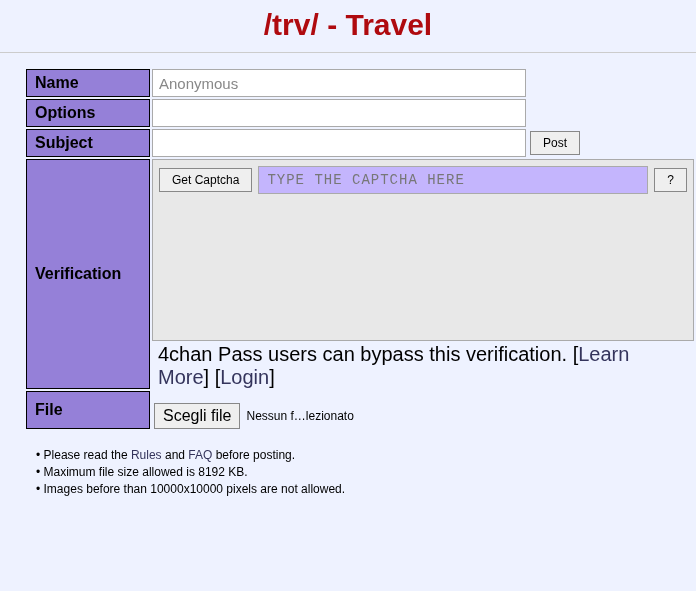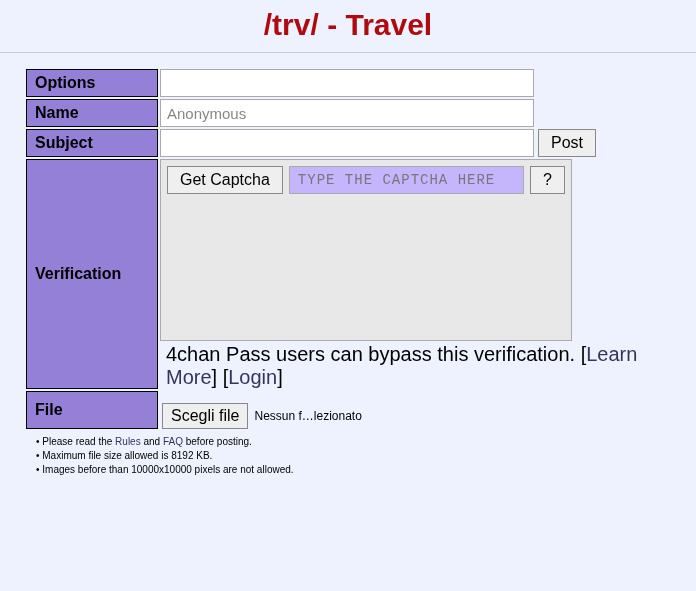--- a/index.html
+++ b/index.html
@@ -140,15 +140,15 @@
 <table class="form-table">
   <tbody>
       <tr>
+    <td class="label-cell">Name</td>
+    <td>
+      <input type="text" class="field" placeholder="Anonymous" style="">
+    </td>
+  </tr>
+  <tr>
     <td class="label-cell">Options</td>
     <td>
       <input type="text" class="field" style="">
-    </td>
-  </tr>
-  <tr>
-    <td class="label-cell">Name</td>
-    <td>
-      <input type="text" class="field" placeholder="Anonymous" style="">
     </td>
   </tr>
   <tr>

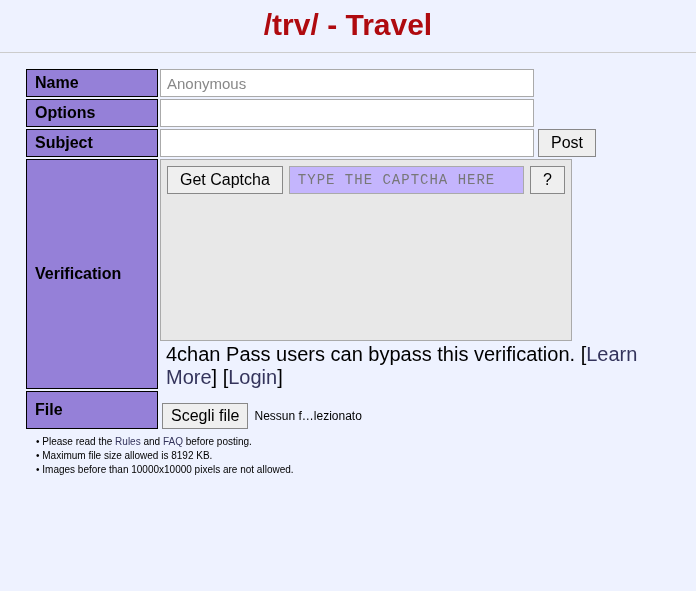--- a/index.html
+++ b/index.html
@@ -57,7 +57,7 @@
   background: #efefef;
   border: 1px solid #888;
   padding: 4px 12px;
-  font-size: 16px;
+  font-size: 12px;
   cursor: pointer;
   font-family: inherit;
 }

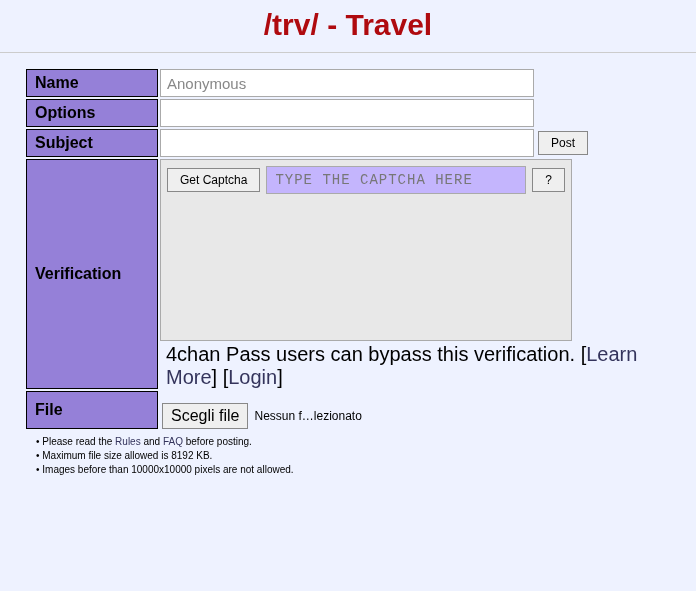--- a/index.html
+++ b/index.html
@@ -72,7 +72,7 @@
   display: block;
 }
 .verif-box {
-  width: 412px;
+  width: 542px;
   background: #e8e8e8;
   border: 1px solid #aaa;
   padding: 6px;

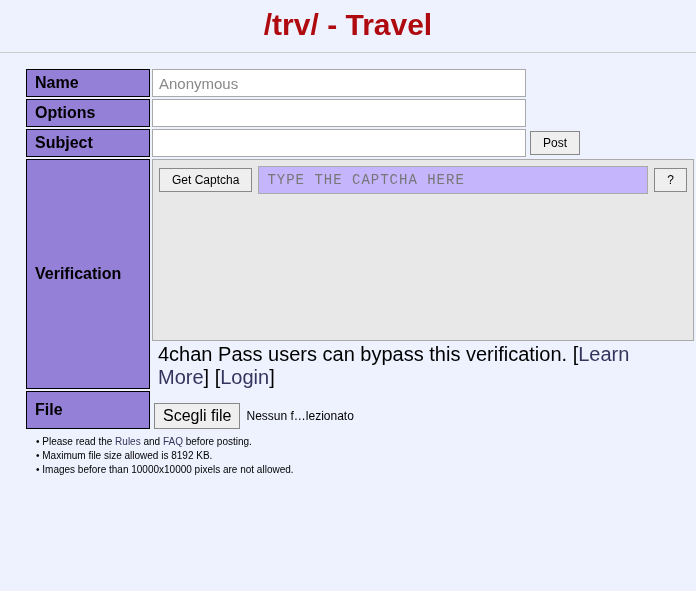--- a/index.html
+++ b/index.html
@@ -123,8 +123,8 @@
   color: #000;
 }
 .notes {
-  margin: 4px 0 0 36px;
-  font-size: 10px;
+  margin: 16px 0 0 36px;
+  font-size: 12px;
   color: #000;
   line-height: 1.4;
 }

